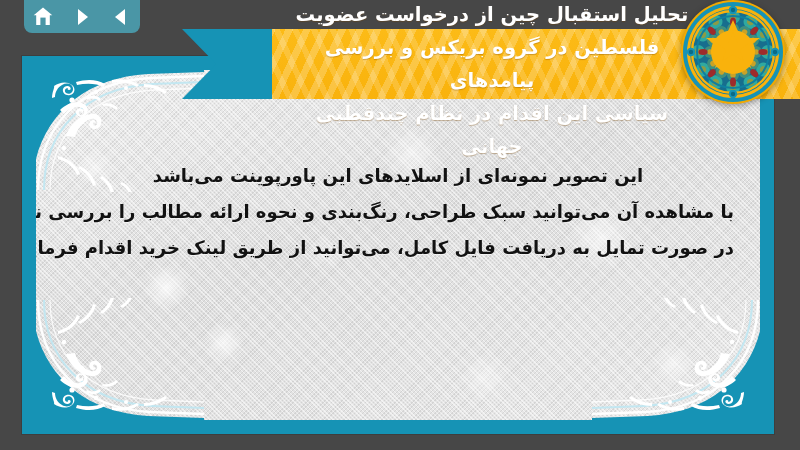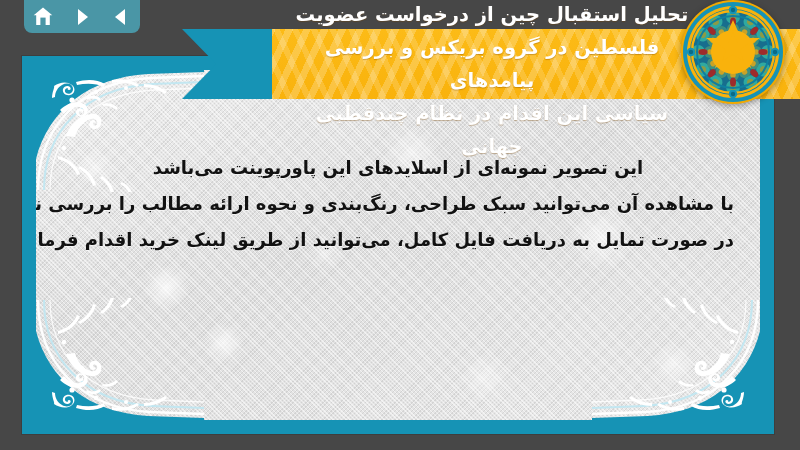--- a/index.html
+++ b/index.html
@@ -101,7 +101,7 @@
     z-index:12;
     color:#121212;
     font-size:18px;line-height:36px;font-weight:bold;
-    padding:0 26px;
+    padding:8px 26px;
     text-shadow:0 1px 0 rgba(255,255,255,.55);
   }
   .slide-body div{white-space:nowrap;}

